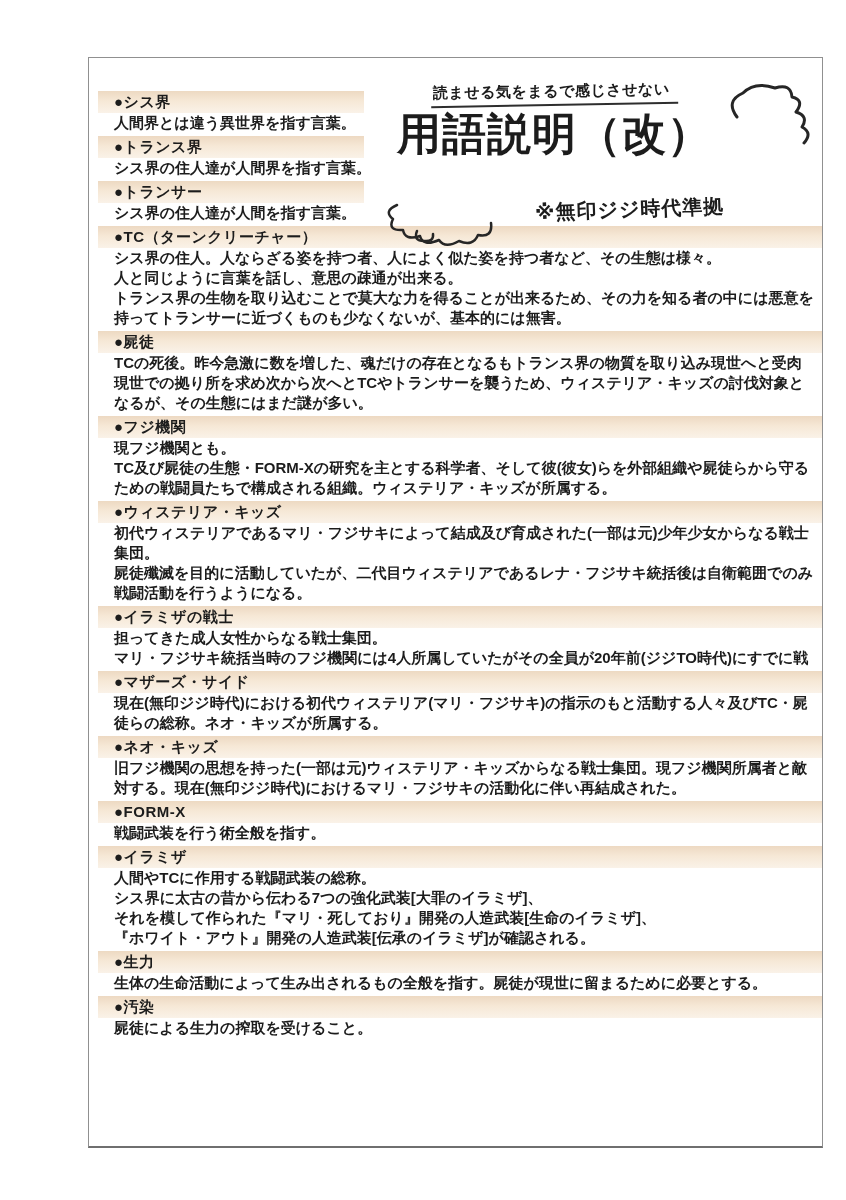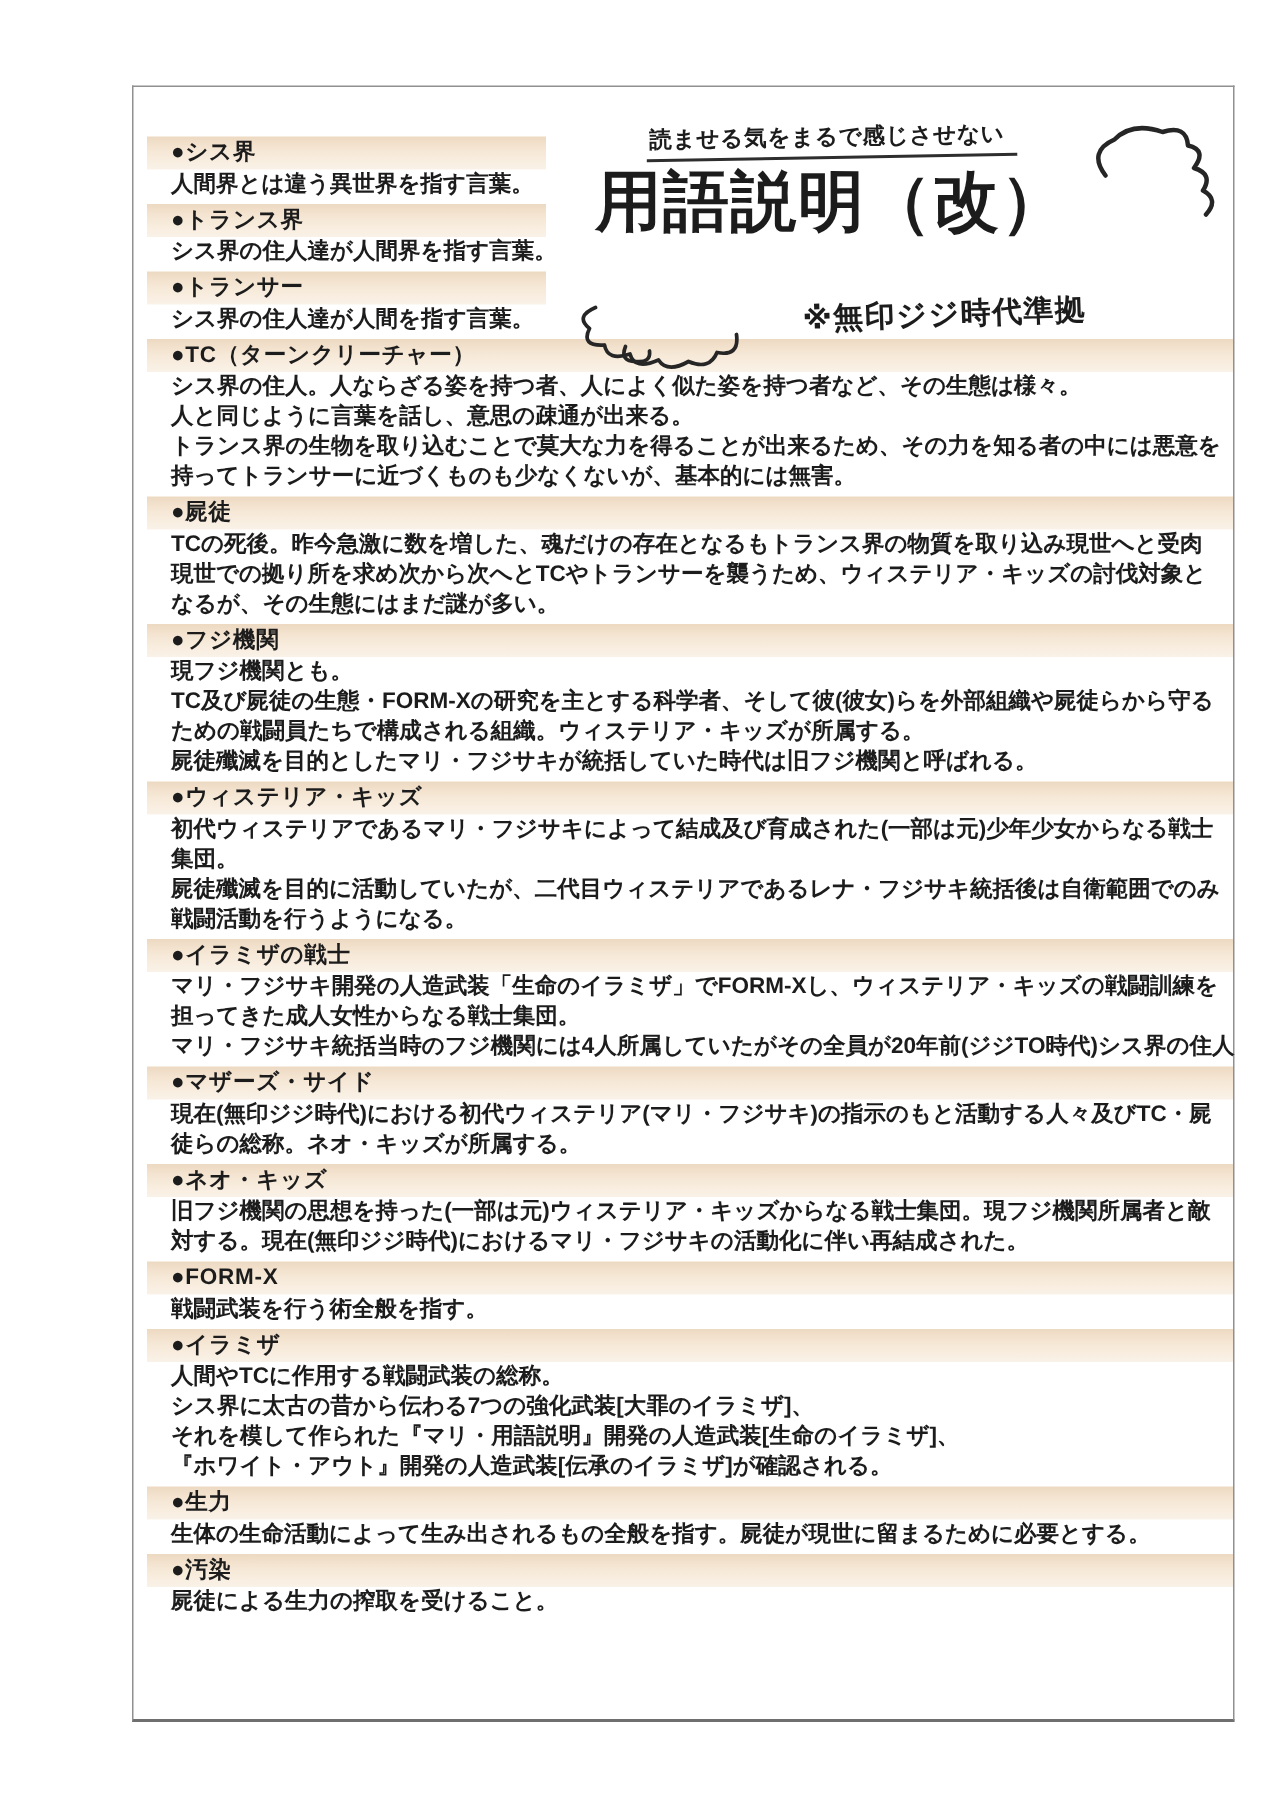--- a/index.html
+++ b/index.html
@@ -105,7 +105,6 @@
   <div class="def-line">現フジ機関とも。</div>
           <div class="def-line">TC及び屍徒の生態・FORM-Xの研究を主とする科学者、そして彼(彼女)らを外部組織や屍徒らから守る</div>
           <div class="def-line">ための戦闘員たちで構成される組織。ウィステリア・キッズが所属する。</div>
-          <div class="def-line">屍徒殲滅を目的としたマリ・フジサキが統括していた時代は旧フジ機関と呼ばれる。</div>
         </section>
 
   <section class="entry">

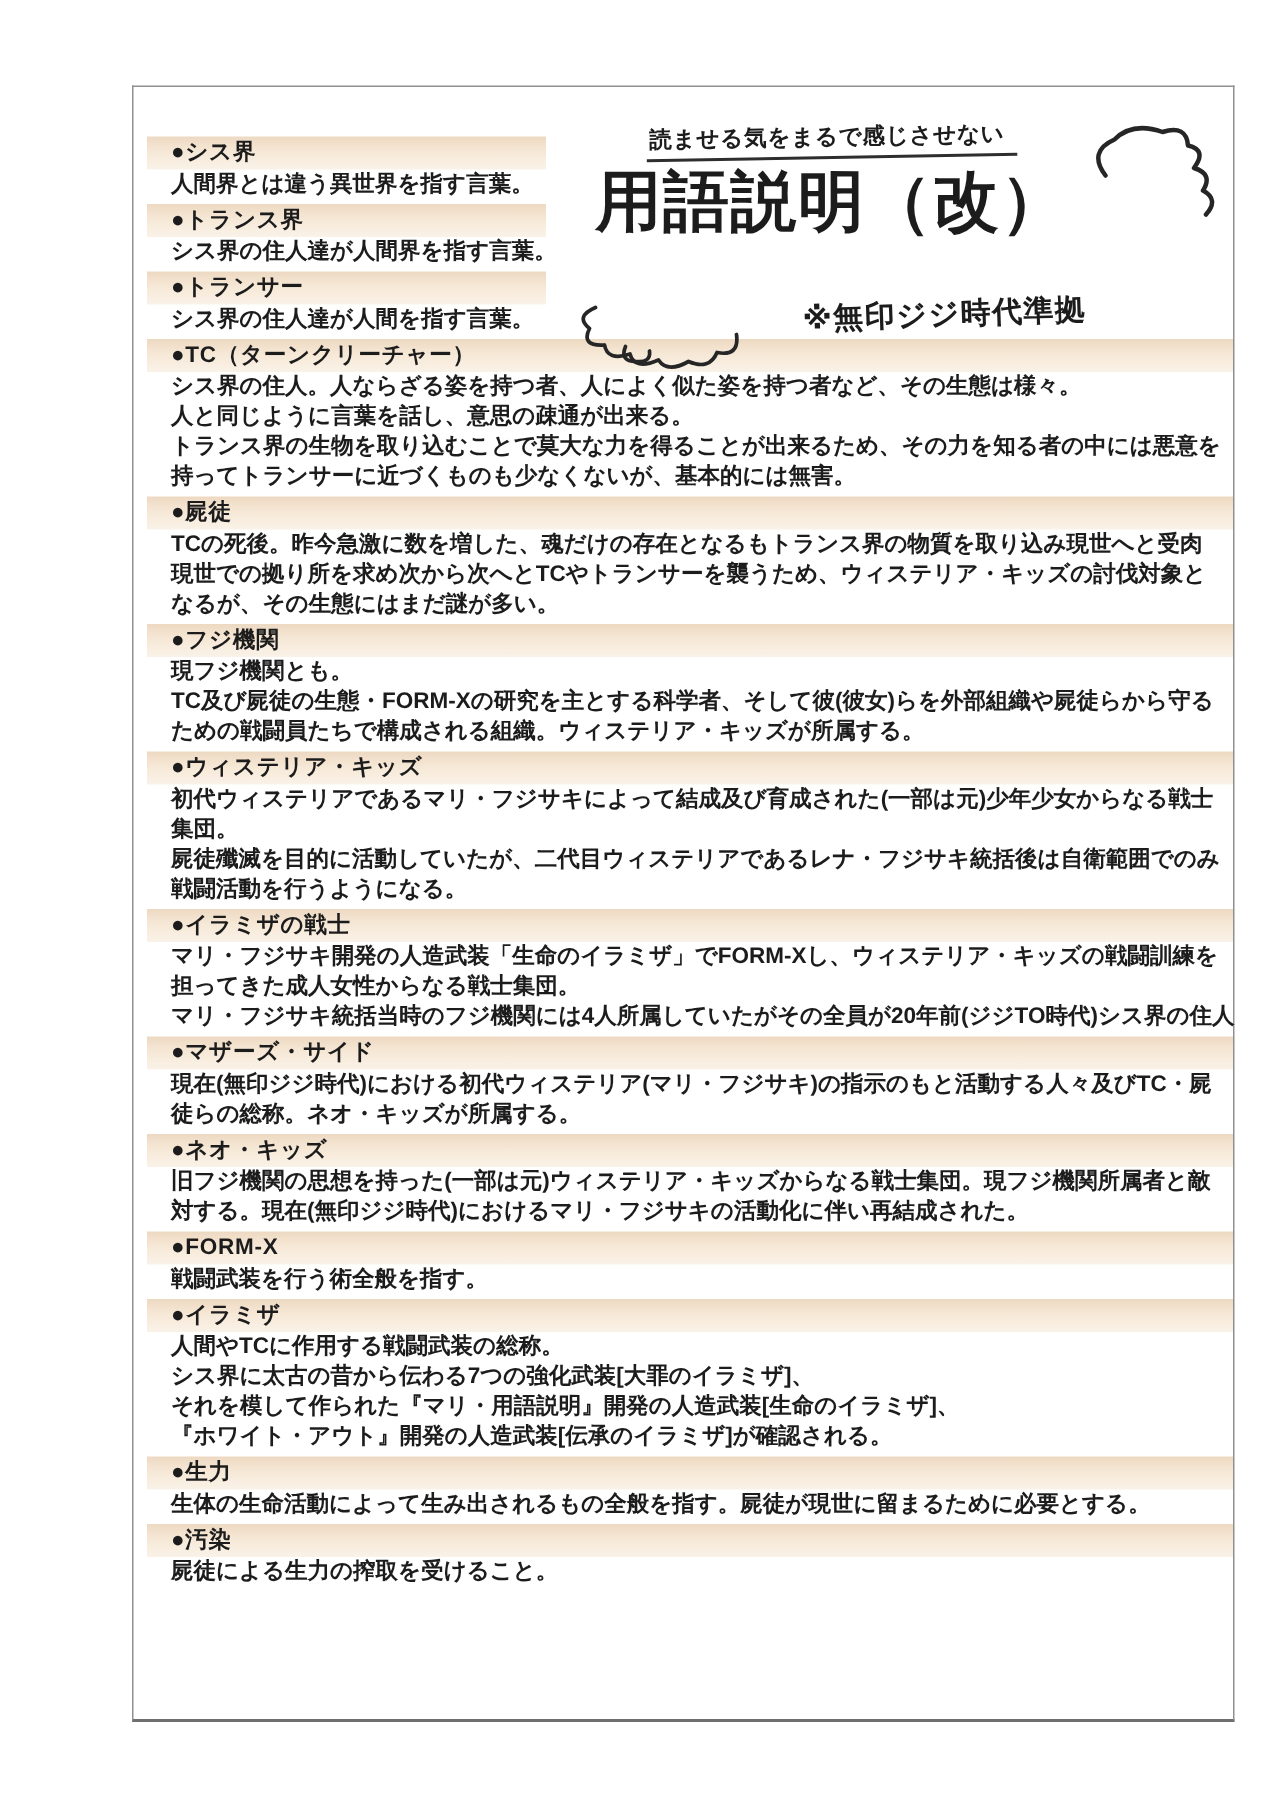--- a/index.html
+++ b/index.html
@@ -117,7 +117,6 @@
 
   <section class="entry">
     <header class="band">●イラミザの戦士</header>
-  <div class="def-line">マリ・フジサキ開発の人造武装「生命のイラミザ」でFORM-Xし、ウィステリア・キッズの戦闘訓練を</div>
           <div class="def-line">担ってきた成人女性からなる戦士集団。</div>
           <div class="def-line">マリ・フジサキ統括当時のフジ機関には4人所属していたがその全員が20年前(ジジTO時代)シス界の住人</div>
         </section>

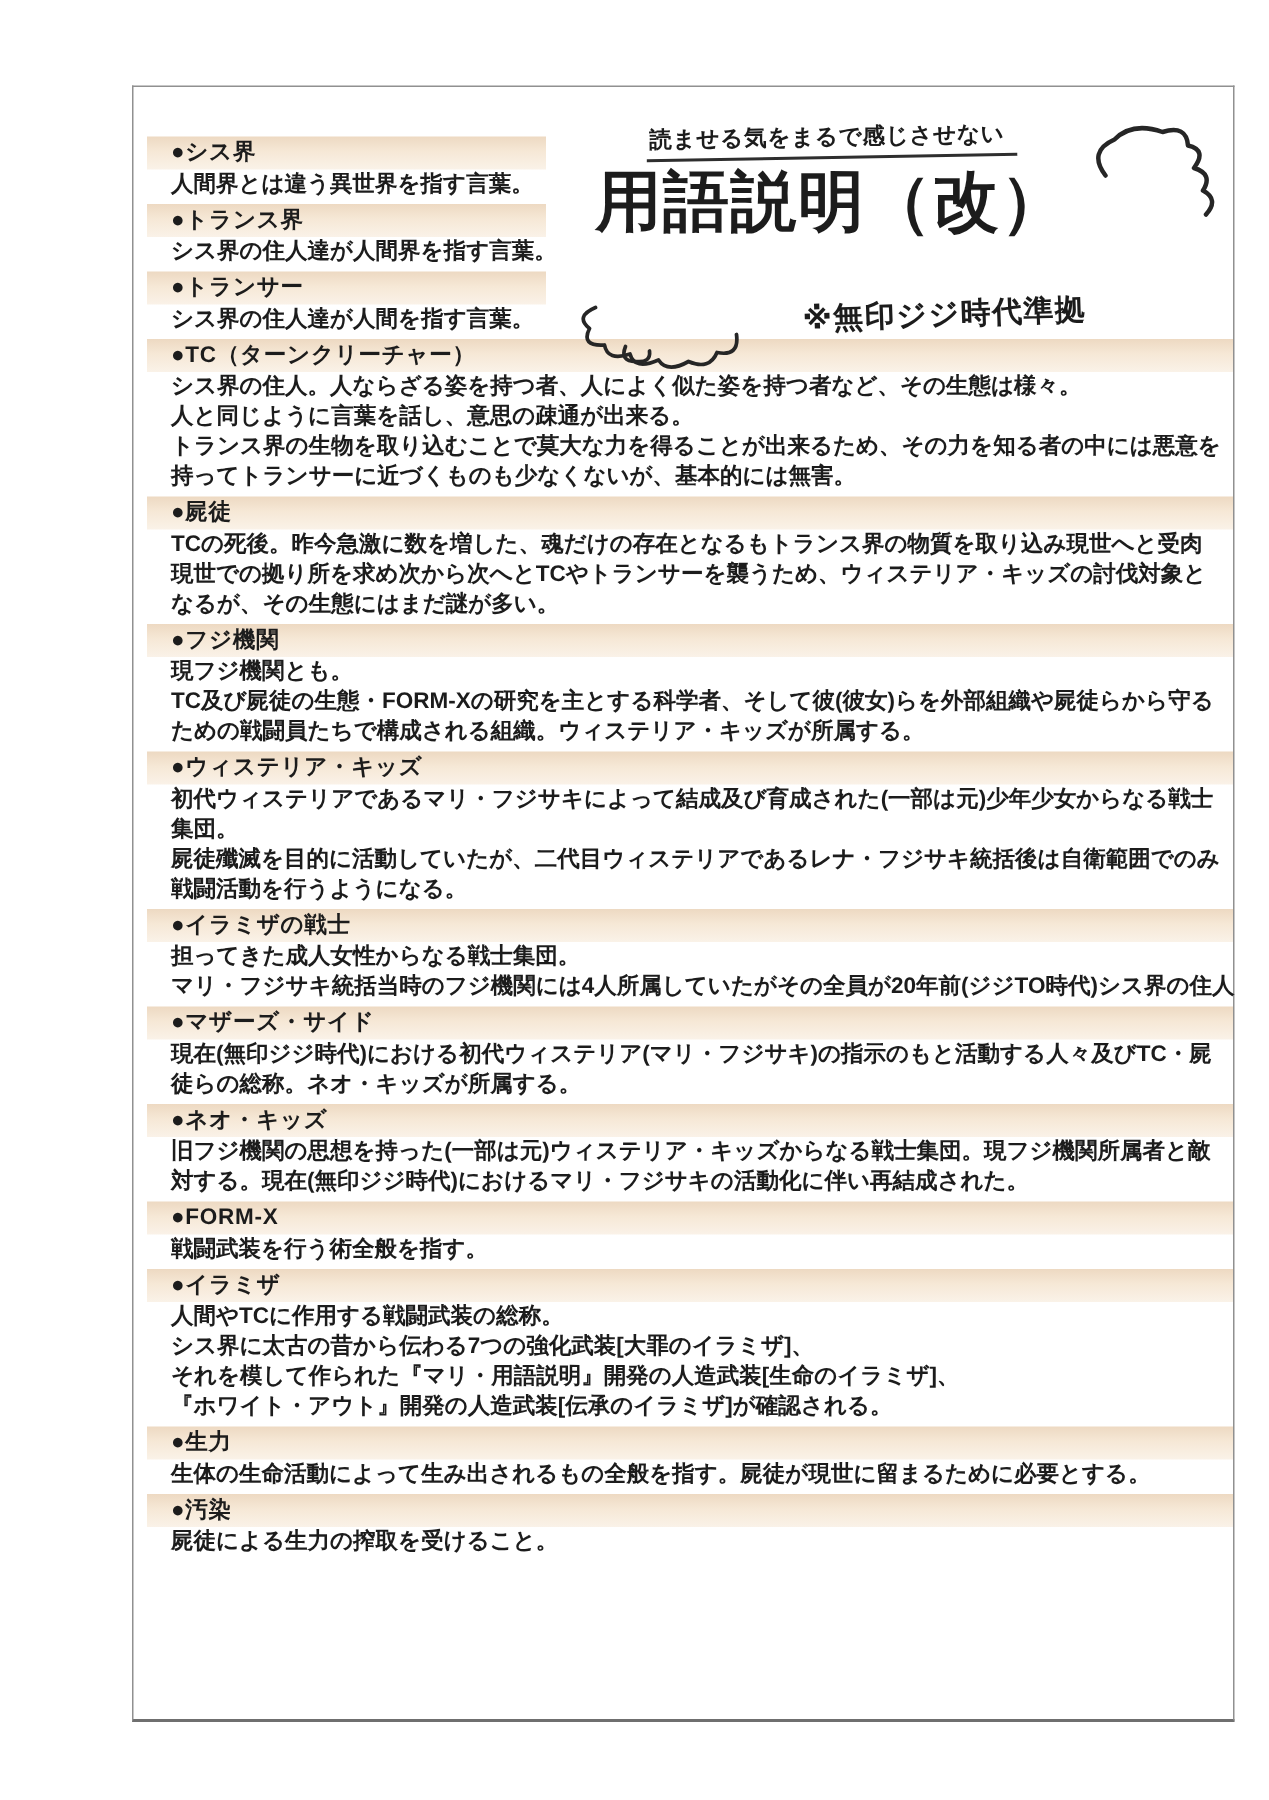--- a/index.html
+++ b/index.html
@@ -118,7 +118,7 @@
   <section class="entry">
     <header class="band">●イラミザの戦士</header>
           <div class="def-line">担ってきた成人女性からなる戦士集団。</div>
-          <div class="def-line">マリ・フジサキ統括当時のフジ機関には4人所属していたがその全員が20年前(ジジTO時代)シス界の住人</div>
+          <div class="def-line">マリ・フジサキ統括当時のフジ機関には4人所属していたがその全員が20年前(ジジTO時代)にすでに戦</div>
         </section>
 
   <section class="entry">

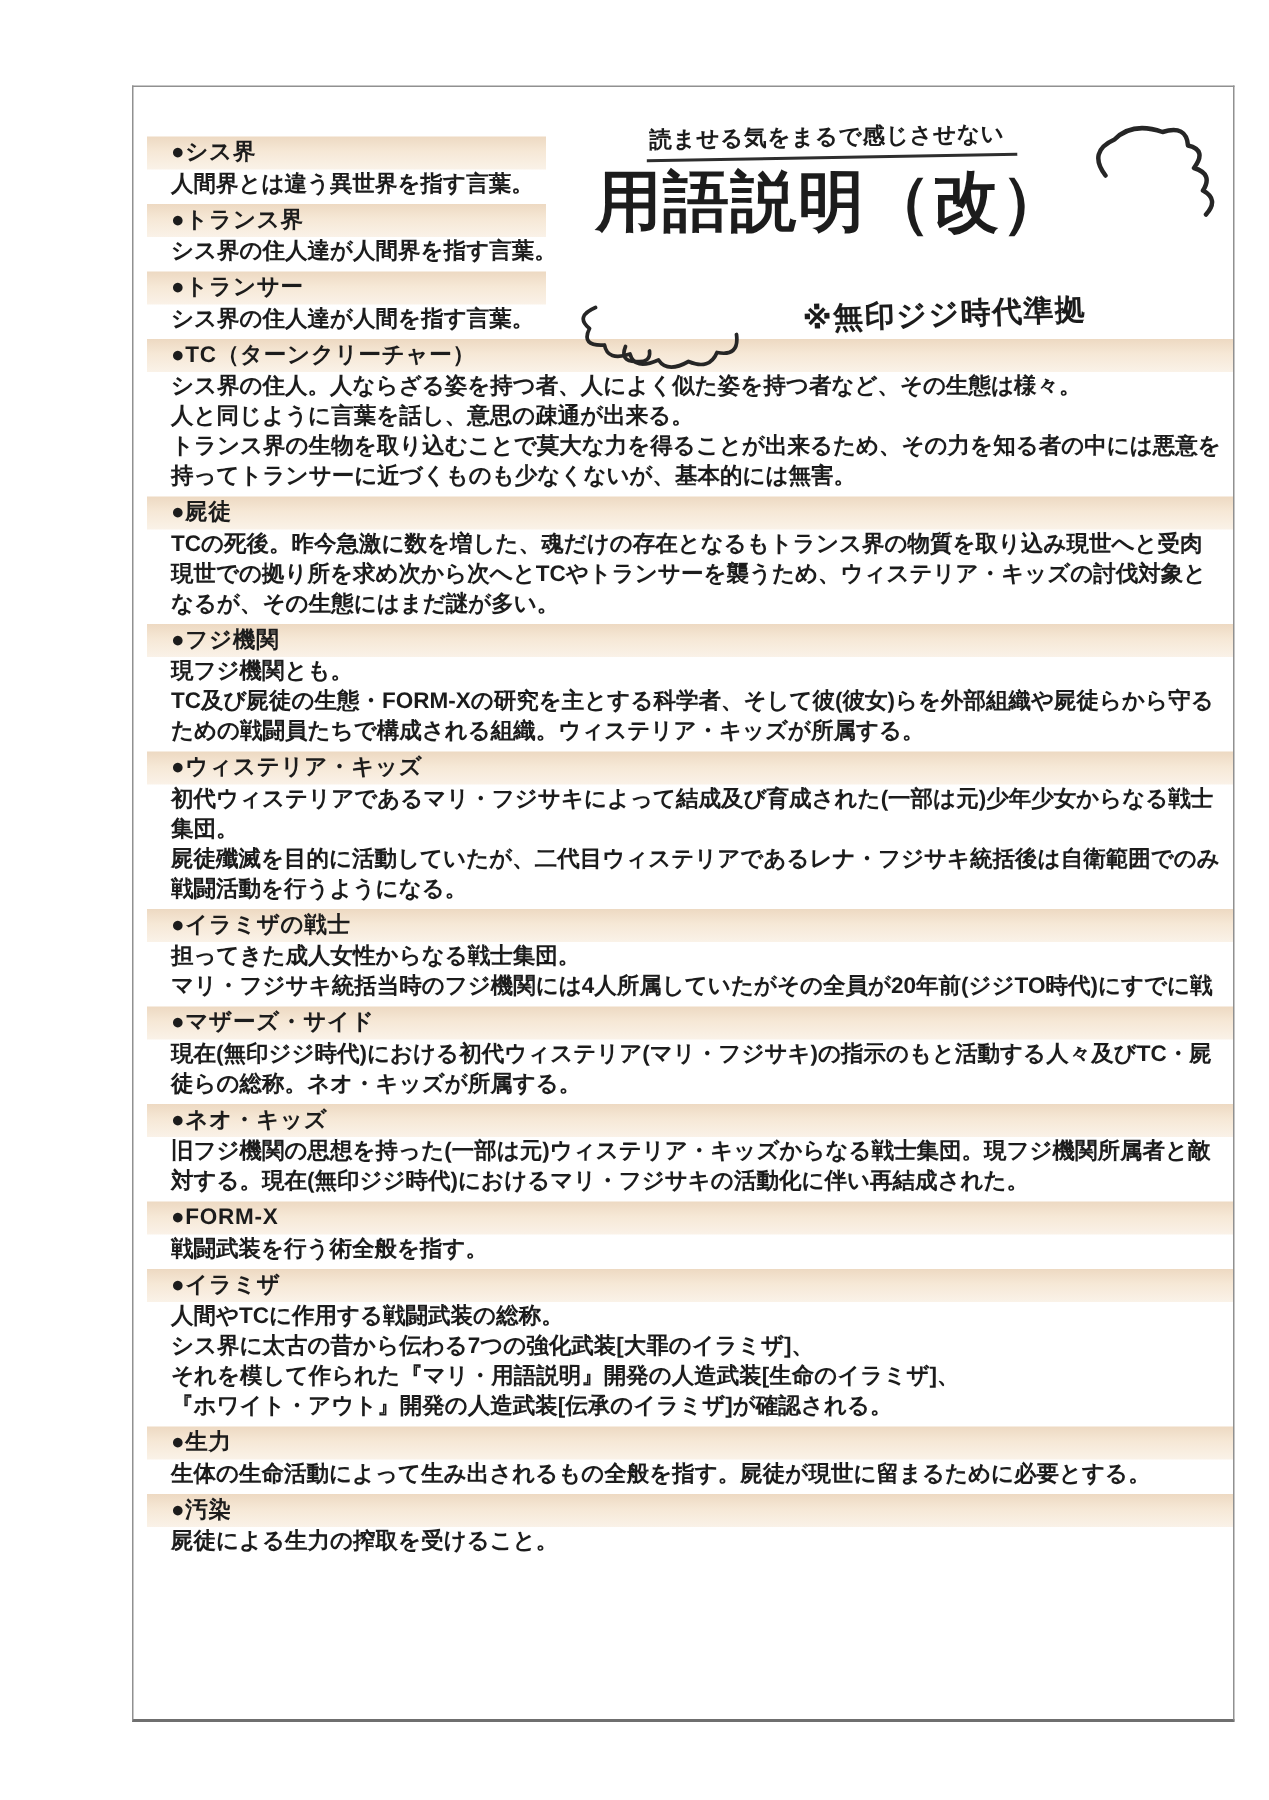--- a/index.html
+++ b/index.html
@@ -142,7 +142,7 @@
     <header class="band">●イラミザ</header>
   <div class="def-line">人間やTCに作用する戦闘武装の総称。</div>
           <div class="def-line">シス界に太古の昔から伝わる7つの強化武装[大罪のイラミザ]、</div>
-          <div class="def-line">それを模して作られた『マリ・用語説明』開発の人造武装[生命のイラミザ]、</div>
+          <div class="def-line">それを模して作られた『マリ・死しており』開発の人造武装[生命のイラミザ]、</div>
           <div class="def-line">『ホワイト・アウト』開発の人造武装[伝承のイラミザ]が確認される。</div>
         </section>
 

